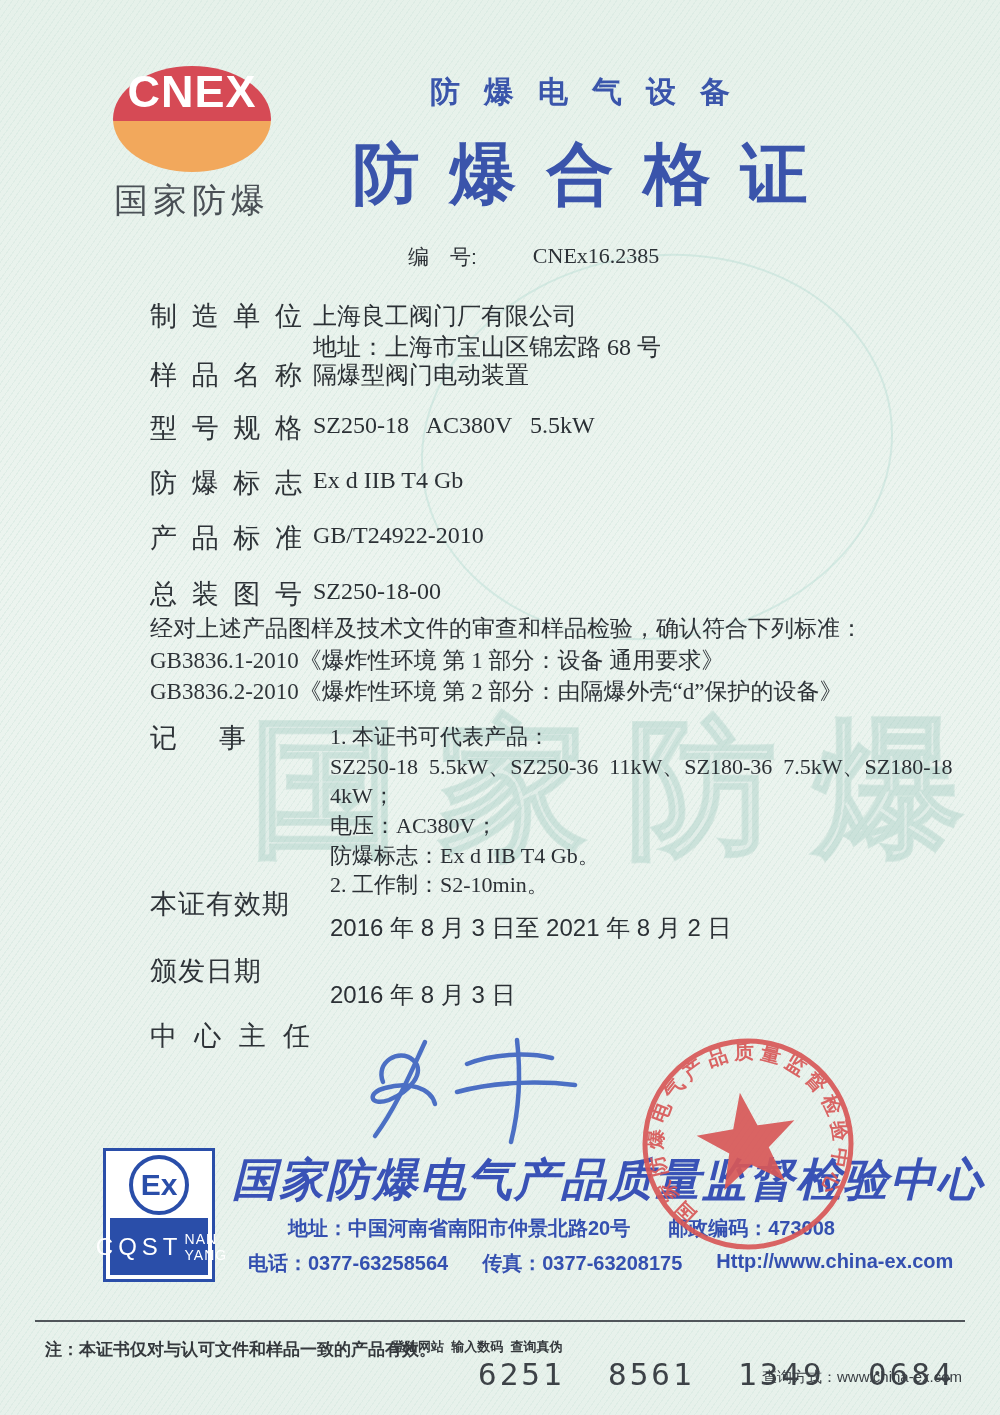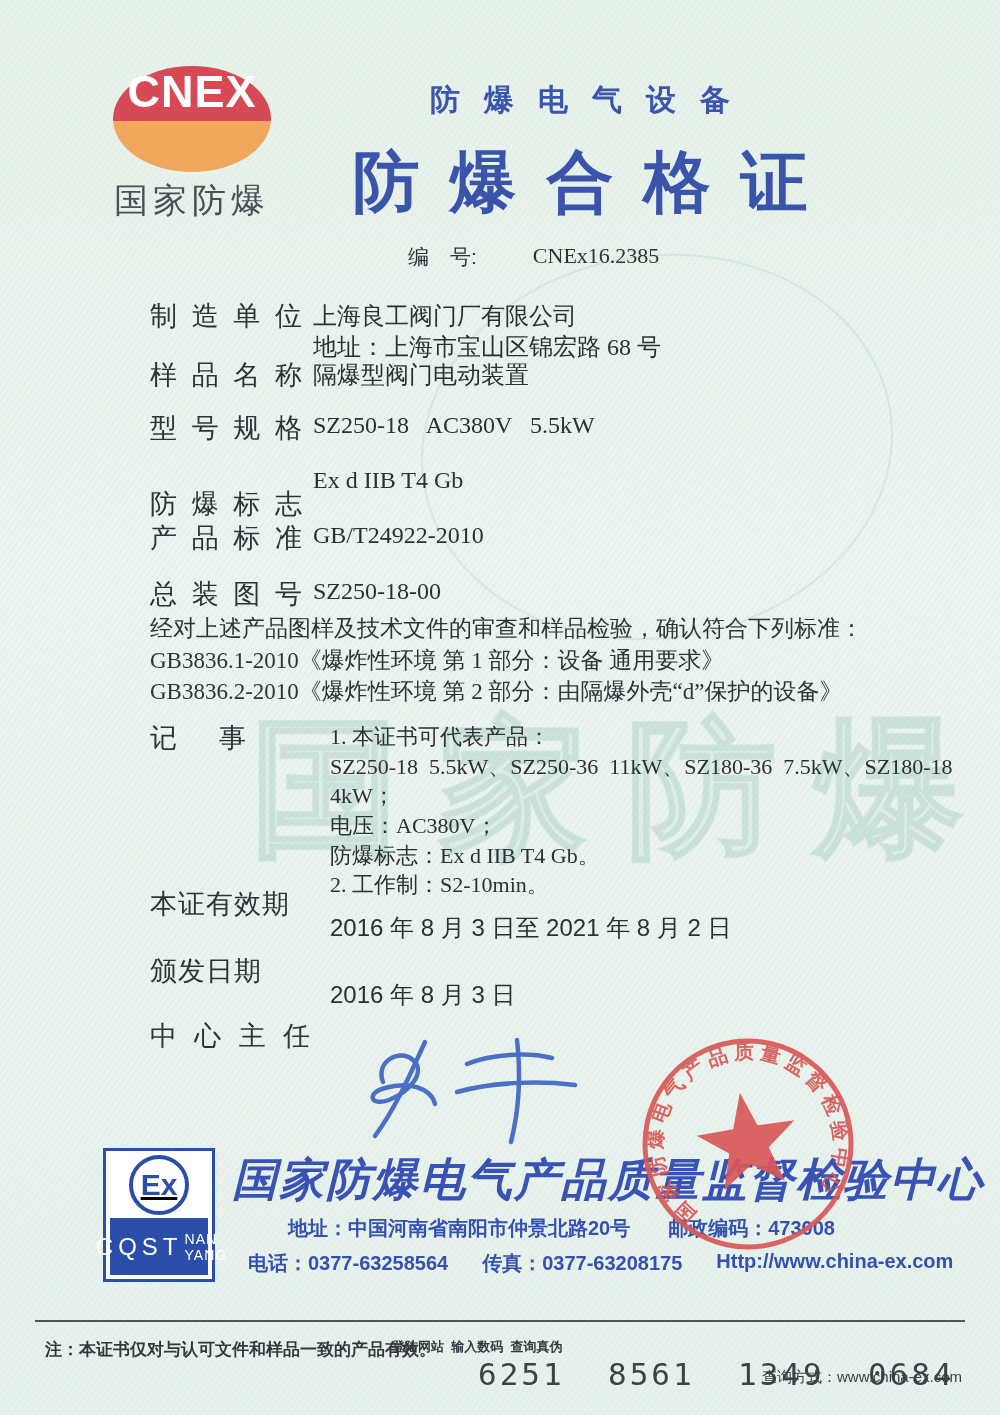--- a/index.html
+++ b/index.html
@@ -44,7 +44,7 @@
     position:absolute;left:103px;top:178px;width:178px;text-align:center;
     font-size:34px;color:#4a5056;letter-spacing:5px;z-index:2;
   }
-  .head-block{position:absolute;left:270px;top:80px;width:620px;text-align:center;z-index:2;}
+  .head-block{position:absolute;left:270px;top:72px;width:620px;text-align:center;z-index:2;}
   .doc-type{
     font-size:30px;font-weight:700;color:#3a55ab;
     letter-spacing:24px;padding-left:24px;white-space:nowrap;

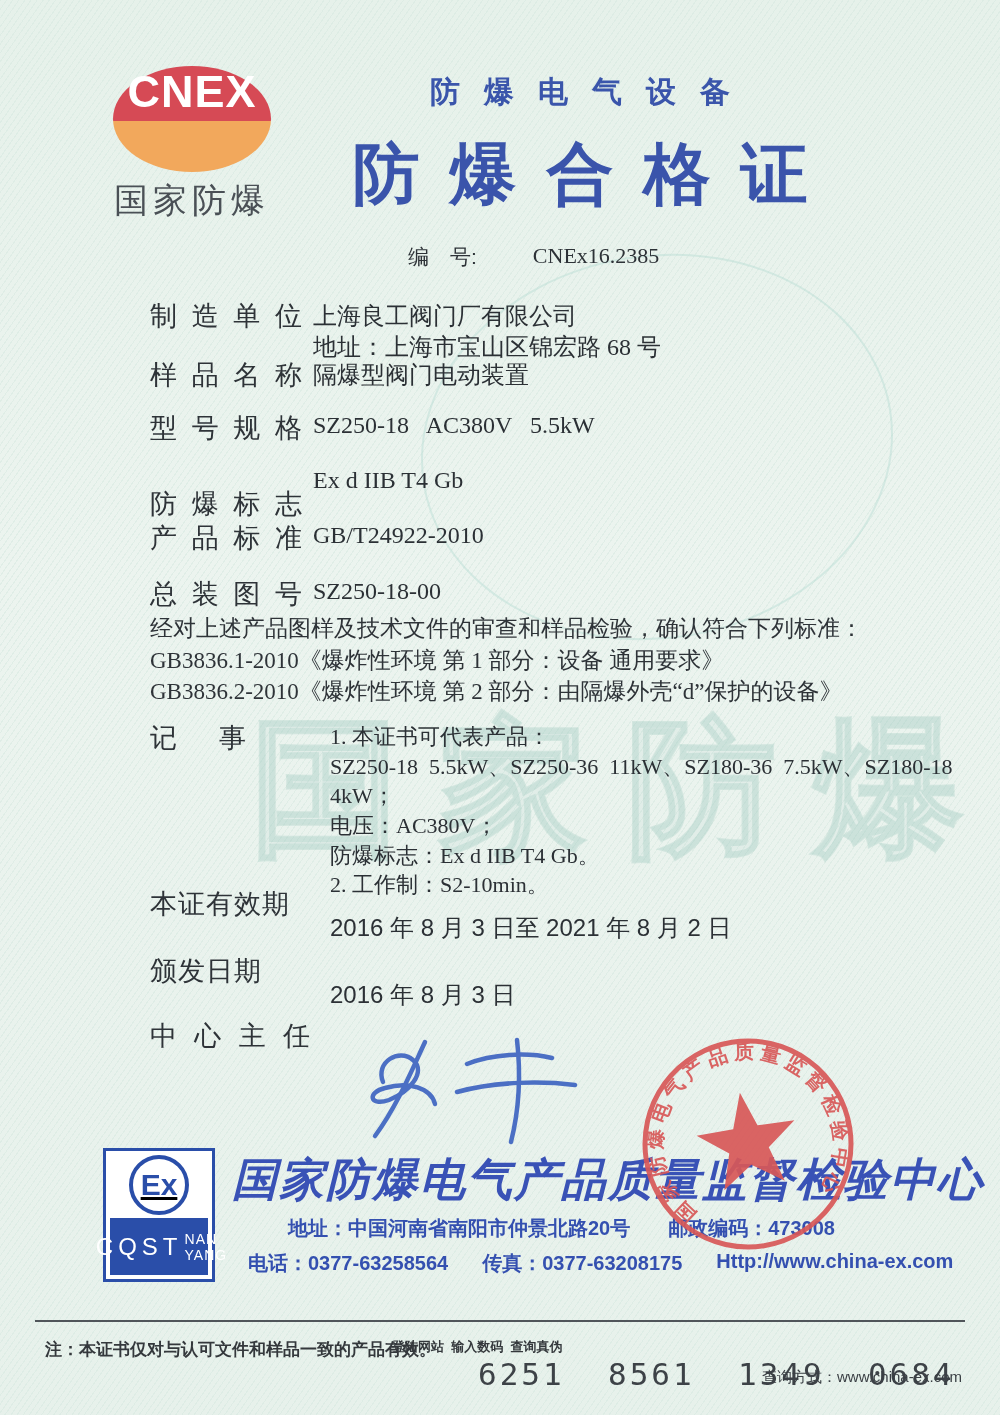--- a/index.html
+++ b/index.html
@@ -153,7 +153,7 @@
   <div class="lab" style="top:410px">型号规格</div>
   <div class="val" style="top:412px">SZ250-18   AC380V   5.5kW</div>
 
-  <div class="lab" style="top:486px">防爆标志</div>
+  <div class="lab" style="top:465px">防爆标志</div>
   <div class="val" style="top:467px">Ex d IIB T4 Gb</div>
 
   <div class="lab" style="top:520px">产品标准</div>

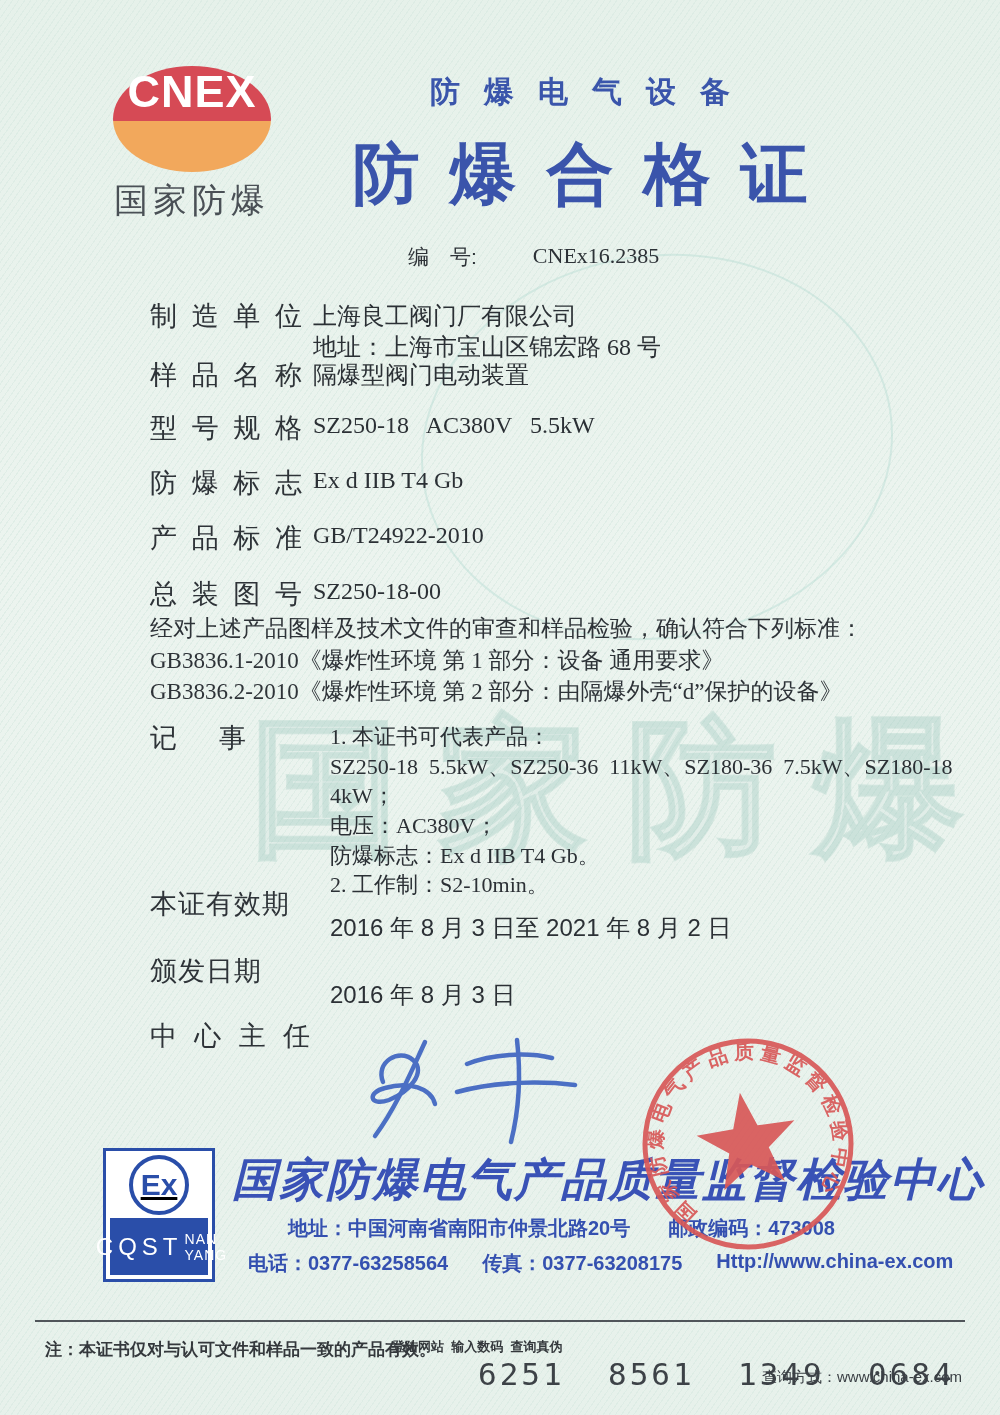--- a/index.html
+++ b/index.html
@@ -87,7 +87,7 @@
     border:3px solid #2a4ea9;background:#ffffff;box-sizing:border-box;
     padding:4px;display:flex;flex-direction:column;z-index:2;
   }
-  .badge-top{height:60px;display:flex;align-items:flex-end;justify-content:center;text-decoration:underline;}
+  .badge-top{height:60px;display:flex;align-items:flex-end;justify-content:center;}
   .badge-circle{
     width:60px;height:60px;border:4px solid #2a4ea9;border-radius:50%;
     display:flex;align-items:center;justify-content:center;box-sizing:border-box;

